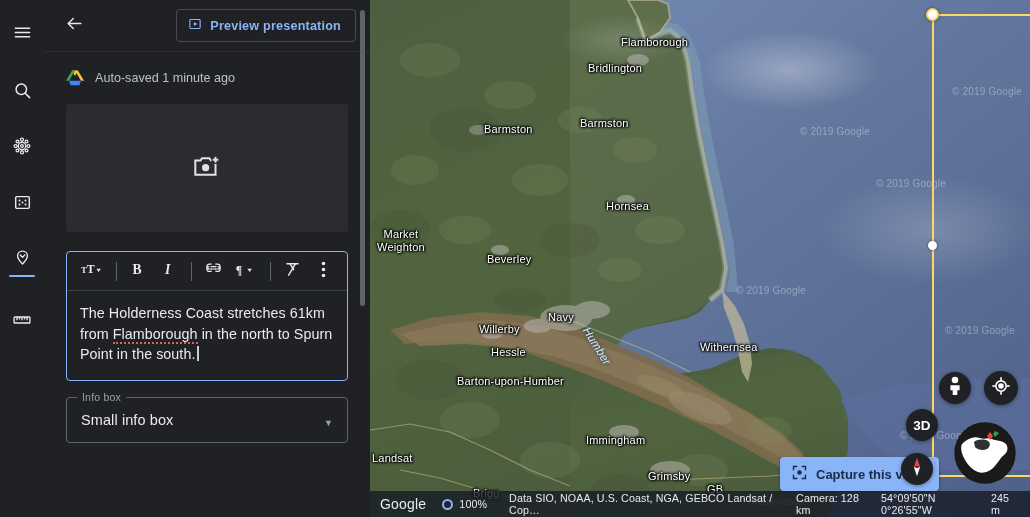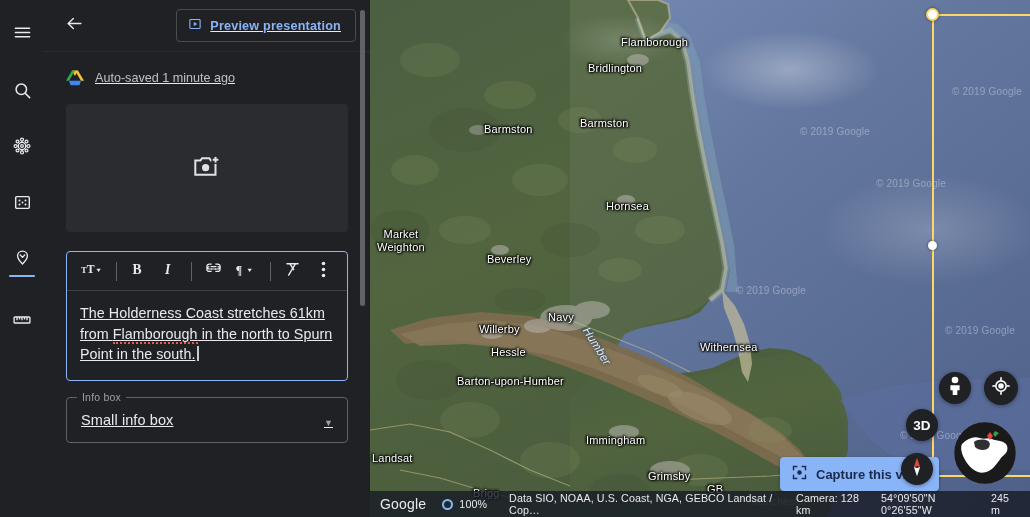--- a/index.html
+++ b/index.html
@@ -10,7 +10,7 @@
     color:#e8eaed;
     -webkit-font-smoothing:antialiased;
   }
-  #app { position:relative; width:1030px; height:517px; display:flex;text-decoration:underline; }
+  #app { position:relative; width:1030px; height:517px; display:flex; }
 
   
   .rail {

